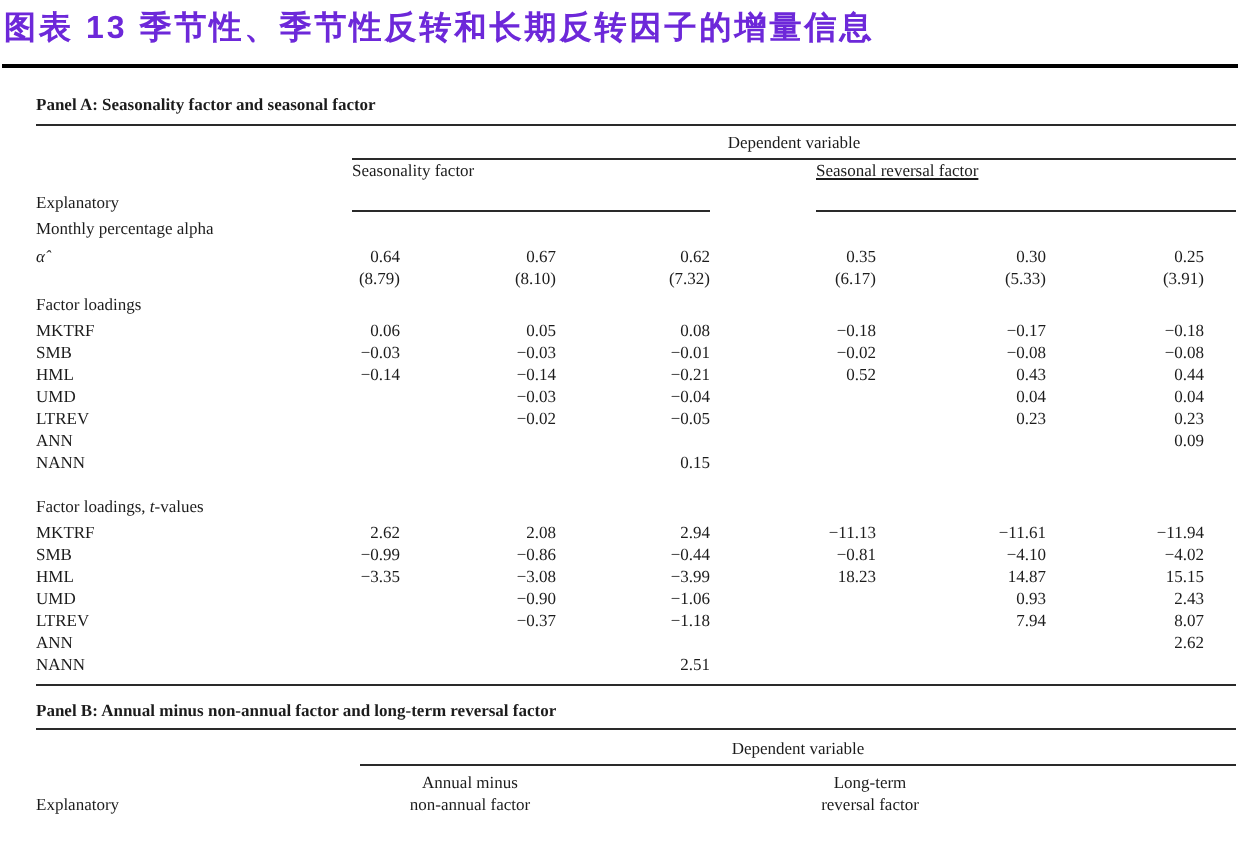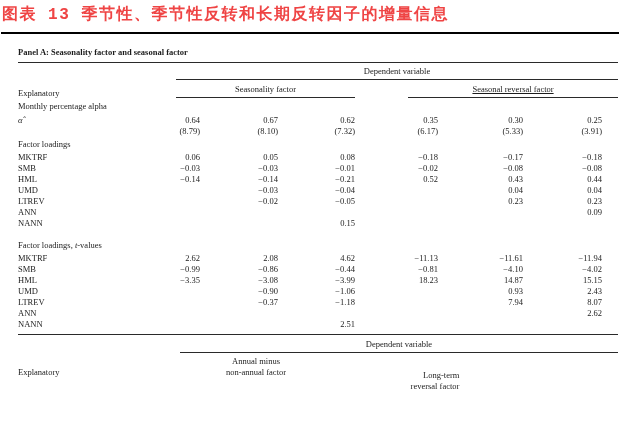--- a/index.html
+++ b/index.html
@@ -11,8 +11,8 @@
   .fig-title {
     width:617px; margin:2px 0 0 1px; padding:2px 0 6px 1px;
     font-size:16px; line-height:22px; font-weight:bold; letter-spacing:1.5px;
-    color:#ef4444; border-bottom:2.5px solid #000;
-    font-family:Liberation Mono, monospace;
+    color:#6d28d9; border-bottom:2.5px solid #000;
+    font-family:Liberation Sans, sans-serif;
   }
   .pa-head {
     margin:13px 0 0 18px; font-size:8.5px; line-height:11px; font-weight:bold;

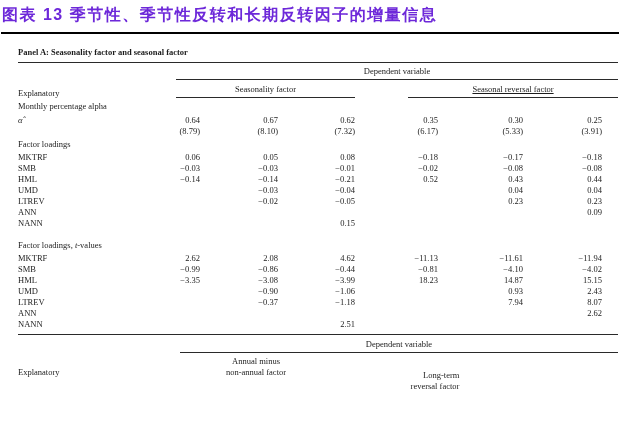--- a/index.html
+++ b/index.html
@@ -27,7 +27,7 @@
   tr.depvar td { height:17px; }
   .dv-rule { margin-left:48px; text-align:center; border-bottom:1px solid #2a2a2a; padding-bottom:3px; }
   tr.grp td { height:18px; }
-  .g-rule { text-align:center; border-bottom:1px solid #2a2a2a; padding-bottom:3px; }
+  .g-rule { border-bottom:1px solid #2a2a2a; padding-bottom:15px; }
   .g1 { margin-left:48px; }
   .g2 { margin-left:53px;text-decoration:underline; }
   tr.cols td { border-bottom:1px solid #2a2a2a; padding-bottom:3px; height:13px; }

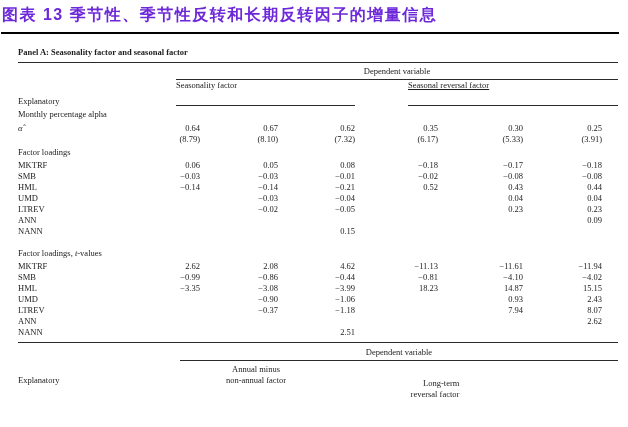--- a/index.html
+++ b/index.html
@@ -200,7 +200,7 @@
       <td>MKTRF</td>
       <td class="num">2.62</td>
       <td class="num">2.08</td>
-      <td class="num">4.62</td>
+      <td class="num">2.94</td>
       <td class="num">−11.13</td>
       <td class="num">−11.61</td>
       <td class="num">−11.94</td>

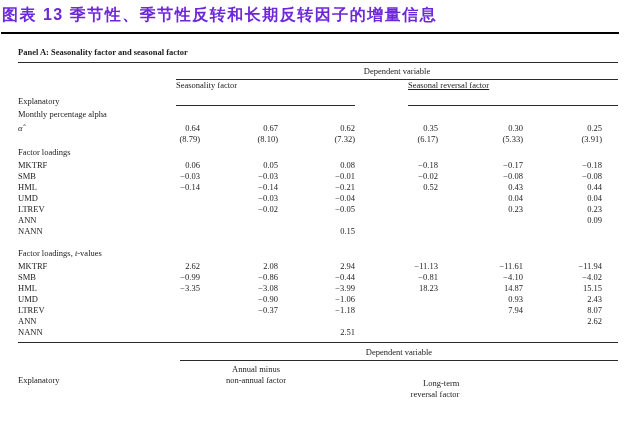--- a/index.html
+++ b/index.html
@@ -272,6 +272,7 @@
   </tbody>
     </table>
 
+  <div class="pb-head">Panel B: Annual minus non-annual factor and long-term reversal factor</div>
 
   <div class="pb-dv">Dependent variable</div>
 

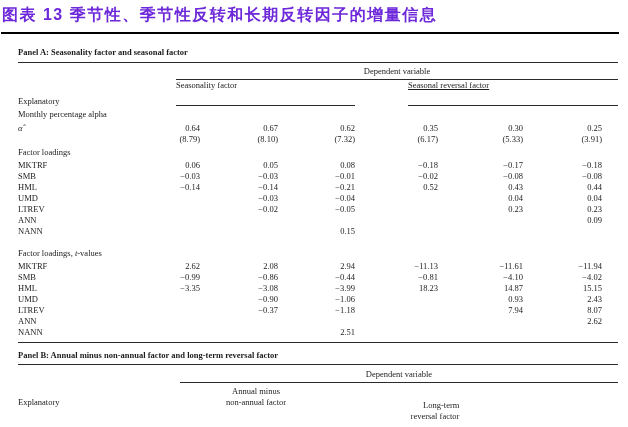--- a/index.html
+++ b/index.html
@@ -47,7 +47,7 @@
     border-bottom:1px solid #2a2a2a; padding:4px 0 3px;
   }
   .pb-hdr { position:relative; margin-left:18px; width:600px; height:32px; font-size:8.5px; line-height:10.5px; }
-  .pb-g1 { position:absolute; left:238px; top:3px; transform:translateX(-50%); text-align:center; white-space:nowrap; }
+  .pb-g1 { position:absolute; left:217px; top:3px; transform:translateX(-50%); text-align:center; white-space:nowrap; }
   .pb-g2 { position:absolute; left:417px; top:17px; transform:translateX(-50%); text-align:right; white-space:nowrap; }
   .pb-exp { position:absolute; left:0; top:14px; }
 </style>

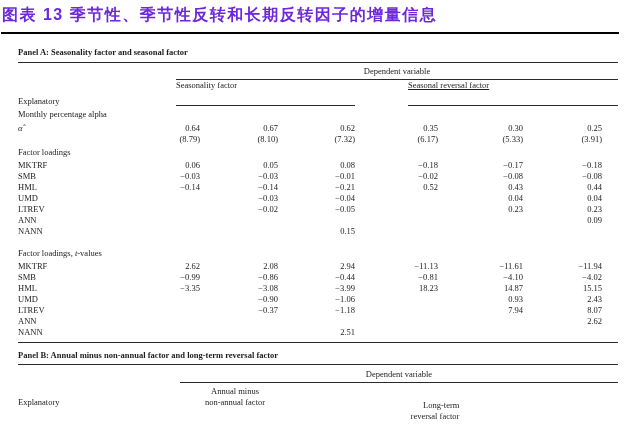--- a/index.html
+++ b/index.html
@@ -48,7 +48,7 @@
   }
   .pb-hdr { position:relative; margin-left:18px; width:600px; height:32px; font-size:8.5px; line-height:10.5px; }
   .pb-g1 { position:absolute; left:217px; top:3px; transform:translateX(-50%); text-align:center; white-space:nowrap; }
-  .pb-g2 { position:absolute; left:417px; top:17px; transform:translateX(-50%); text-align:right; white-space:nowrap; }
+  .pb-g2 { position:absolute; left:417px; top:3px; transform:translateX(-50%); text-align:center; white-space:nowrap; }
   .pb-exp { position:absolute; left:0; top:14px; }
 </style>
 </head>

